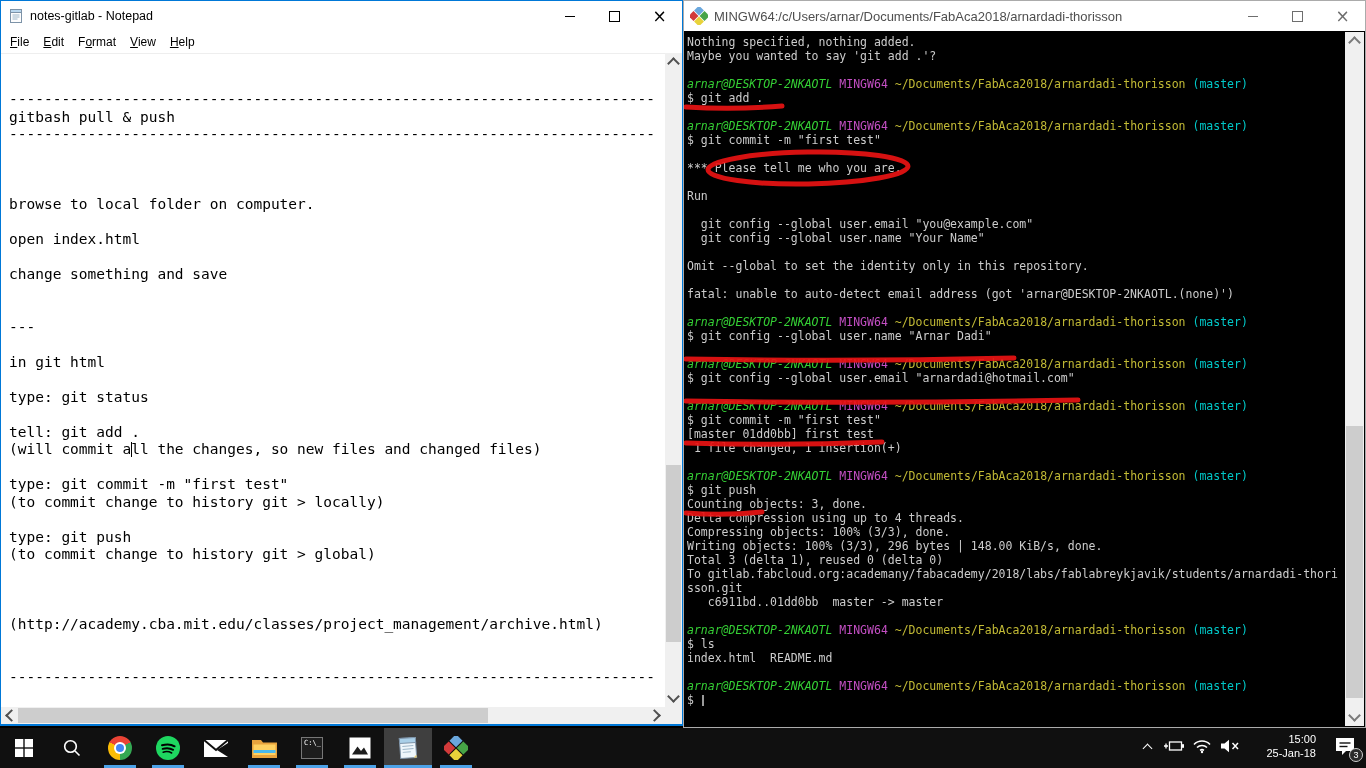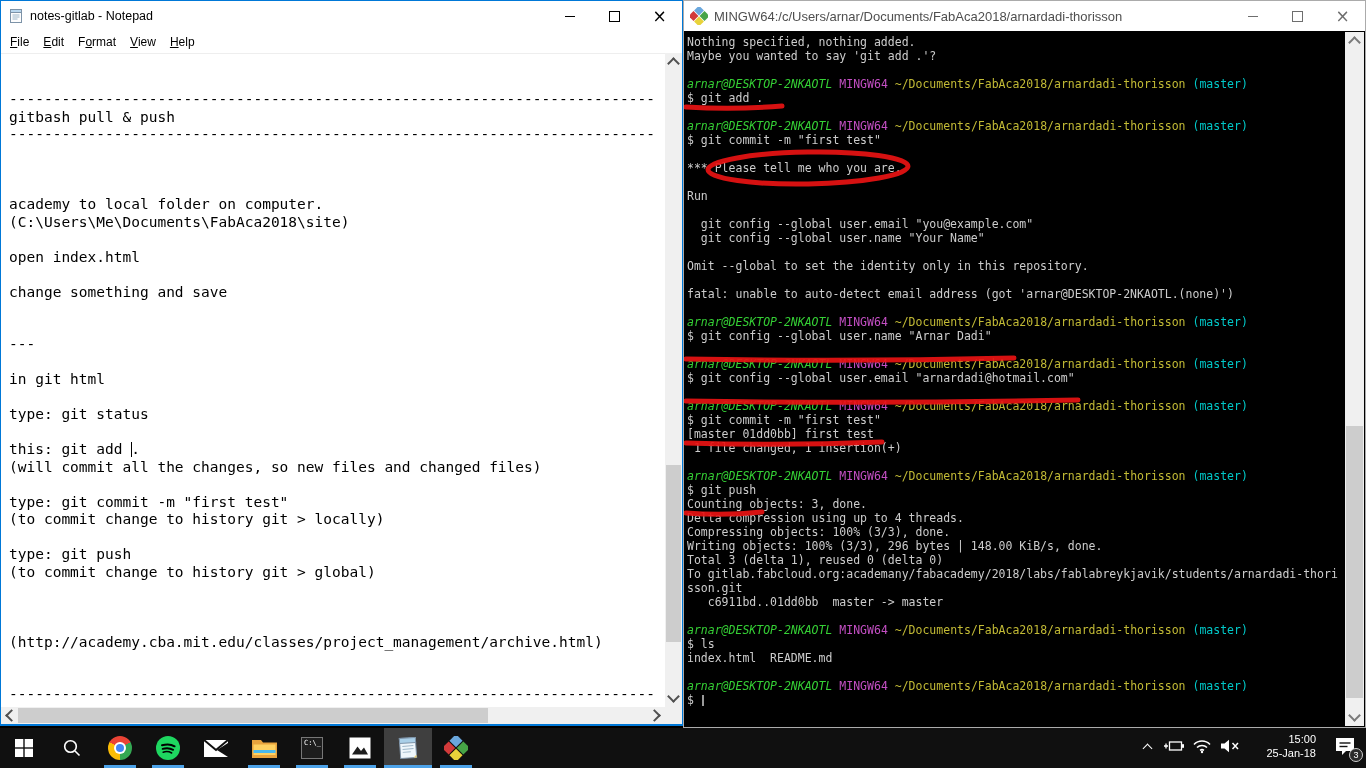--- a/index.html
+++ b/index.html
@@ -114,7 +114,7 @@
         <div class="np-line"></div>
         <div class="np-line"></div>
         <div class="np-line"></div>
-        <div class="np-line">academy to local folder on computer.</div>
+        <div class="np-line">browse to local folder on computer.</div>
         <div class="np-line">(C:\Users\Me\Documents\FabAca2018\site)</div>
         <div class="np-line"></div>
         <div class="np-line">open index.html</div>

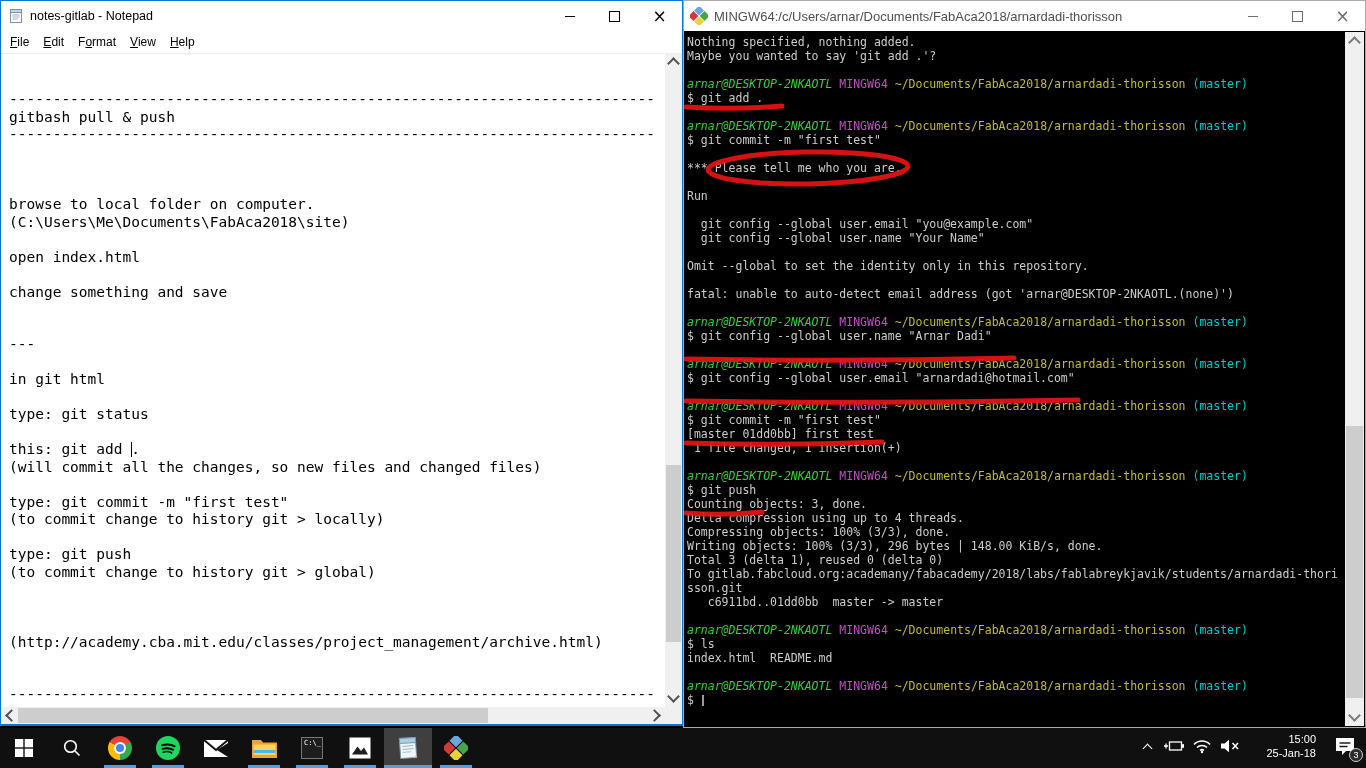--- a/index.html
+++ b/index.html
@@ -115,7 +115,6 @@
         <div class="np-line"></div>
         <div class="np-line"></div>
         <div class="np-line">browse to local folder on computer.</div>
-        <div class="np-line">(C:\Users\Me\Documents\FabAca2018\site)</div>
         <div class="np-line"></div>
         <div class="np-line">open index.html</div>
         <div class="np-line"></div>

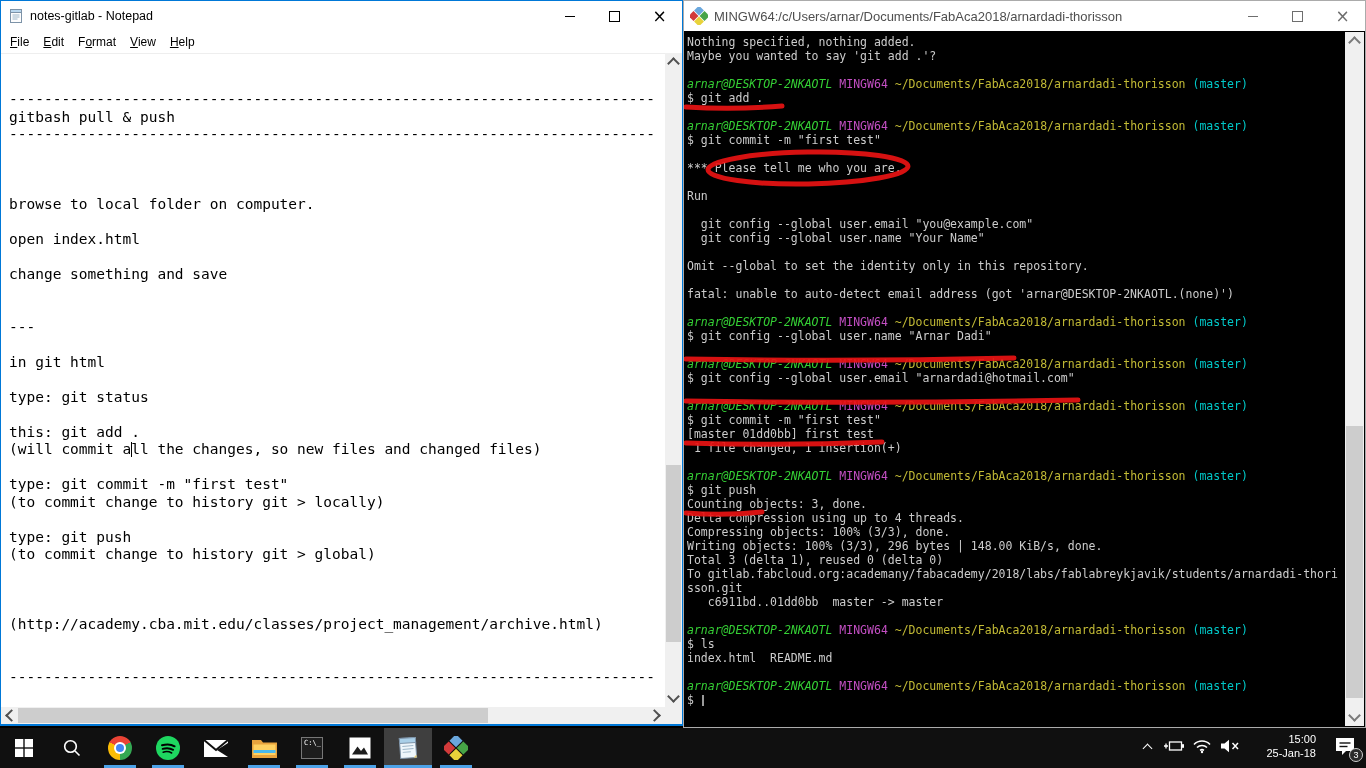--- a/index.html
+++ b/index.html
@@ -127,7 +127,7 @@
         <div class="np-line"></div>
         <div class="np-line">type: git status</div>
         <div class="np-line"></div>
-        <div class="np-line">this: git add .</div>
+        <div class="np-line">tell: git add .</div>
         <div class="np-line">(will commit all the changes, so new files and changed files)</div>
         <div class="np-line"></div>
         <div class="np-line">type: git commit -m "first test"</div>

